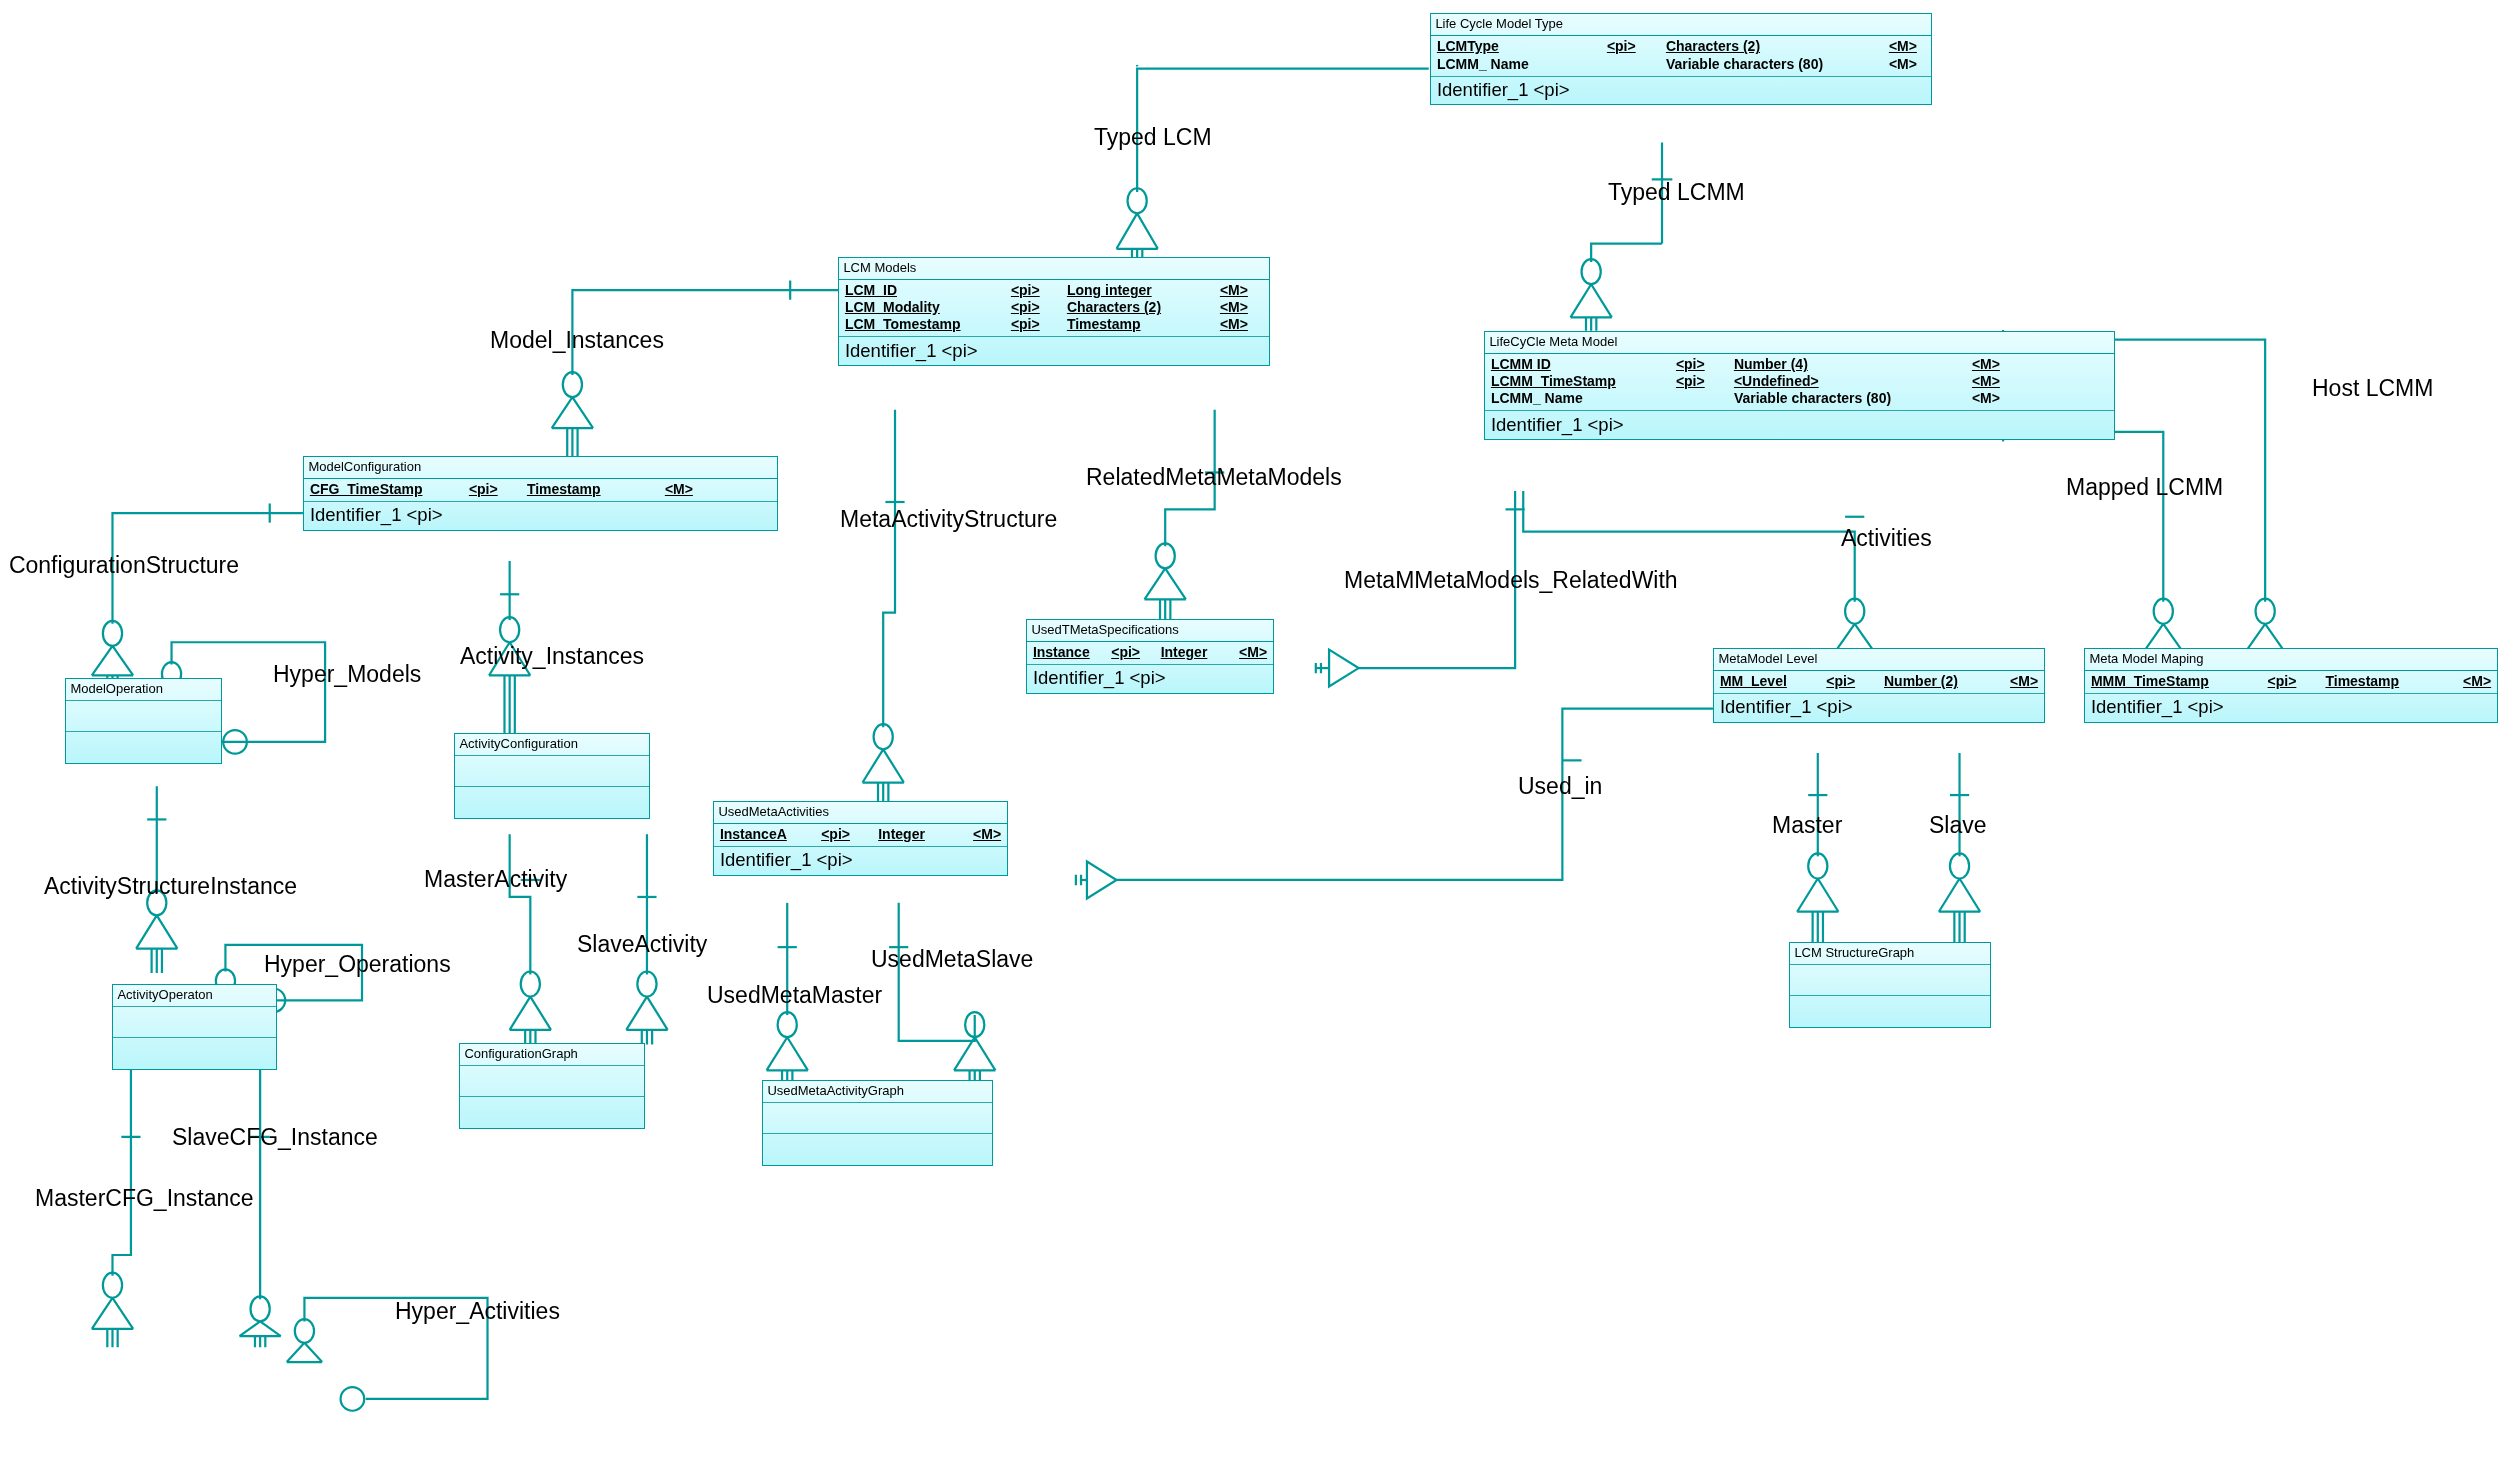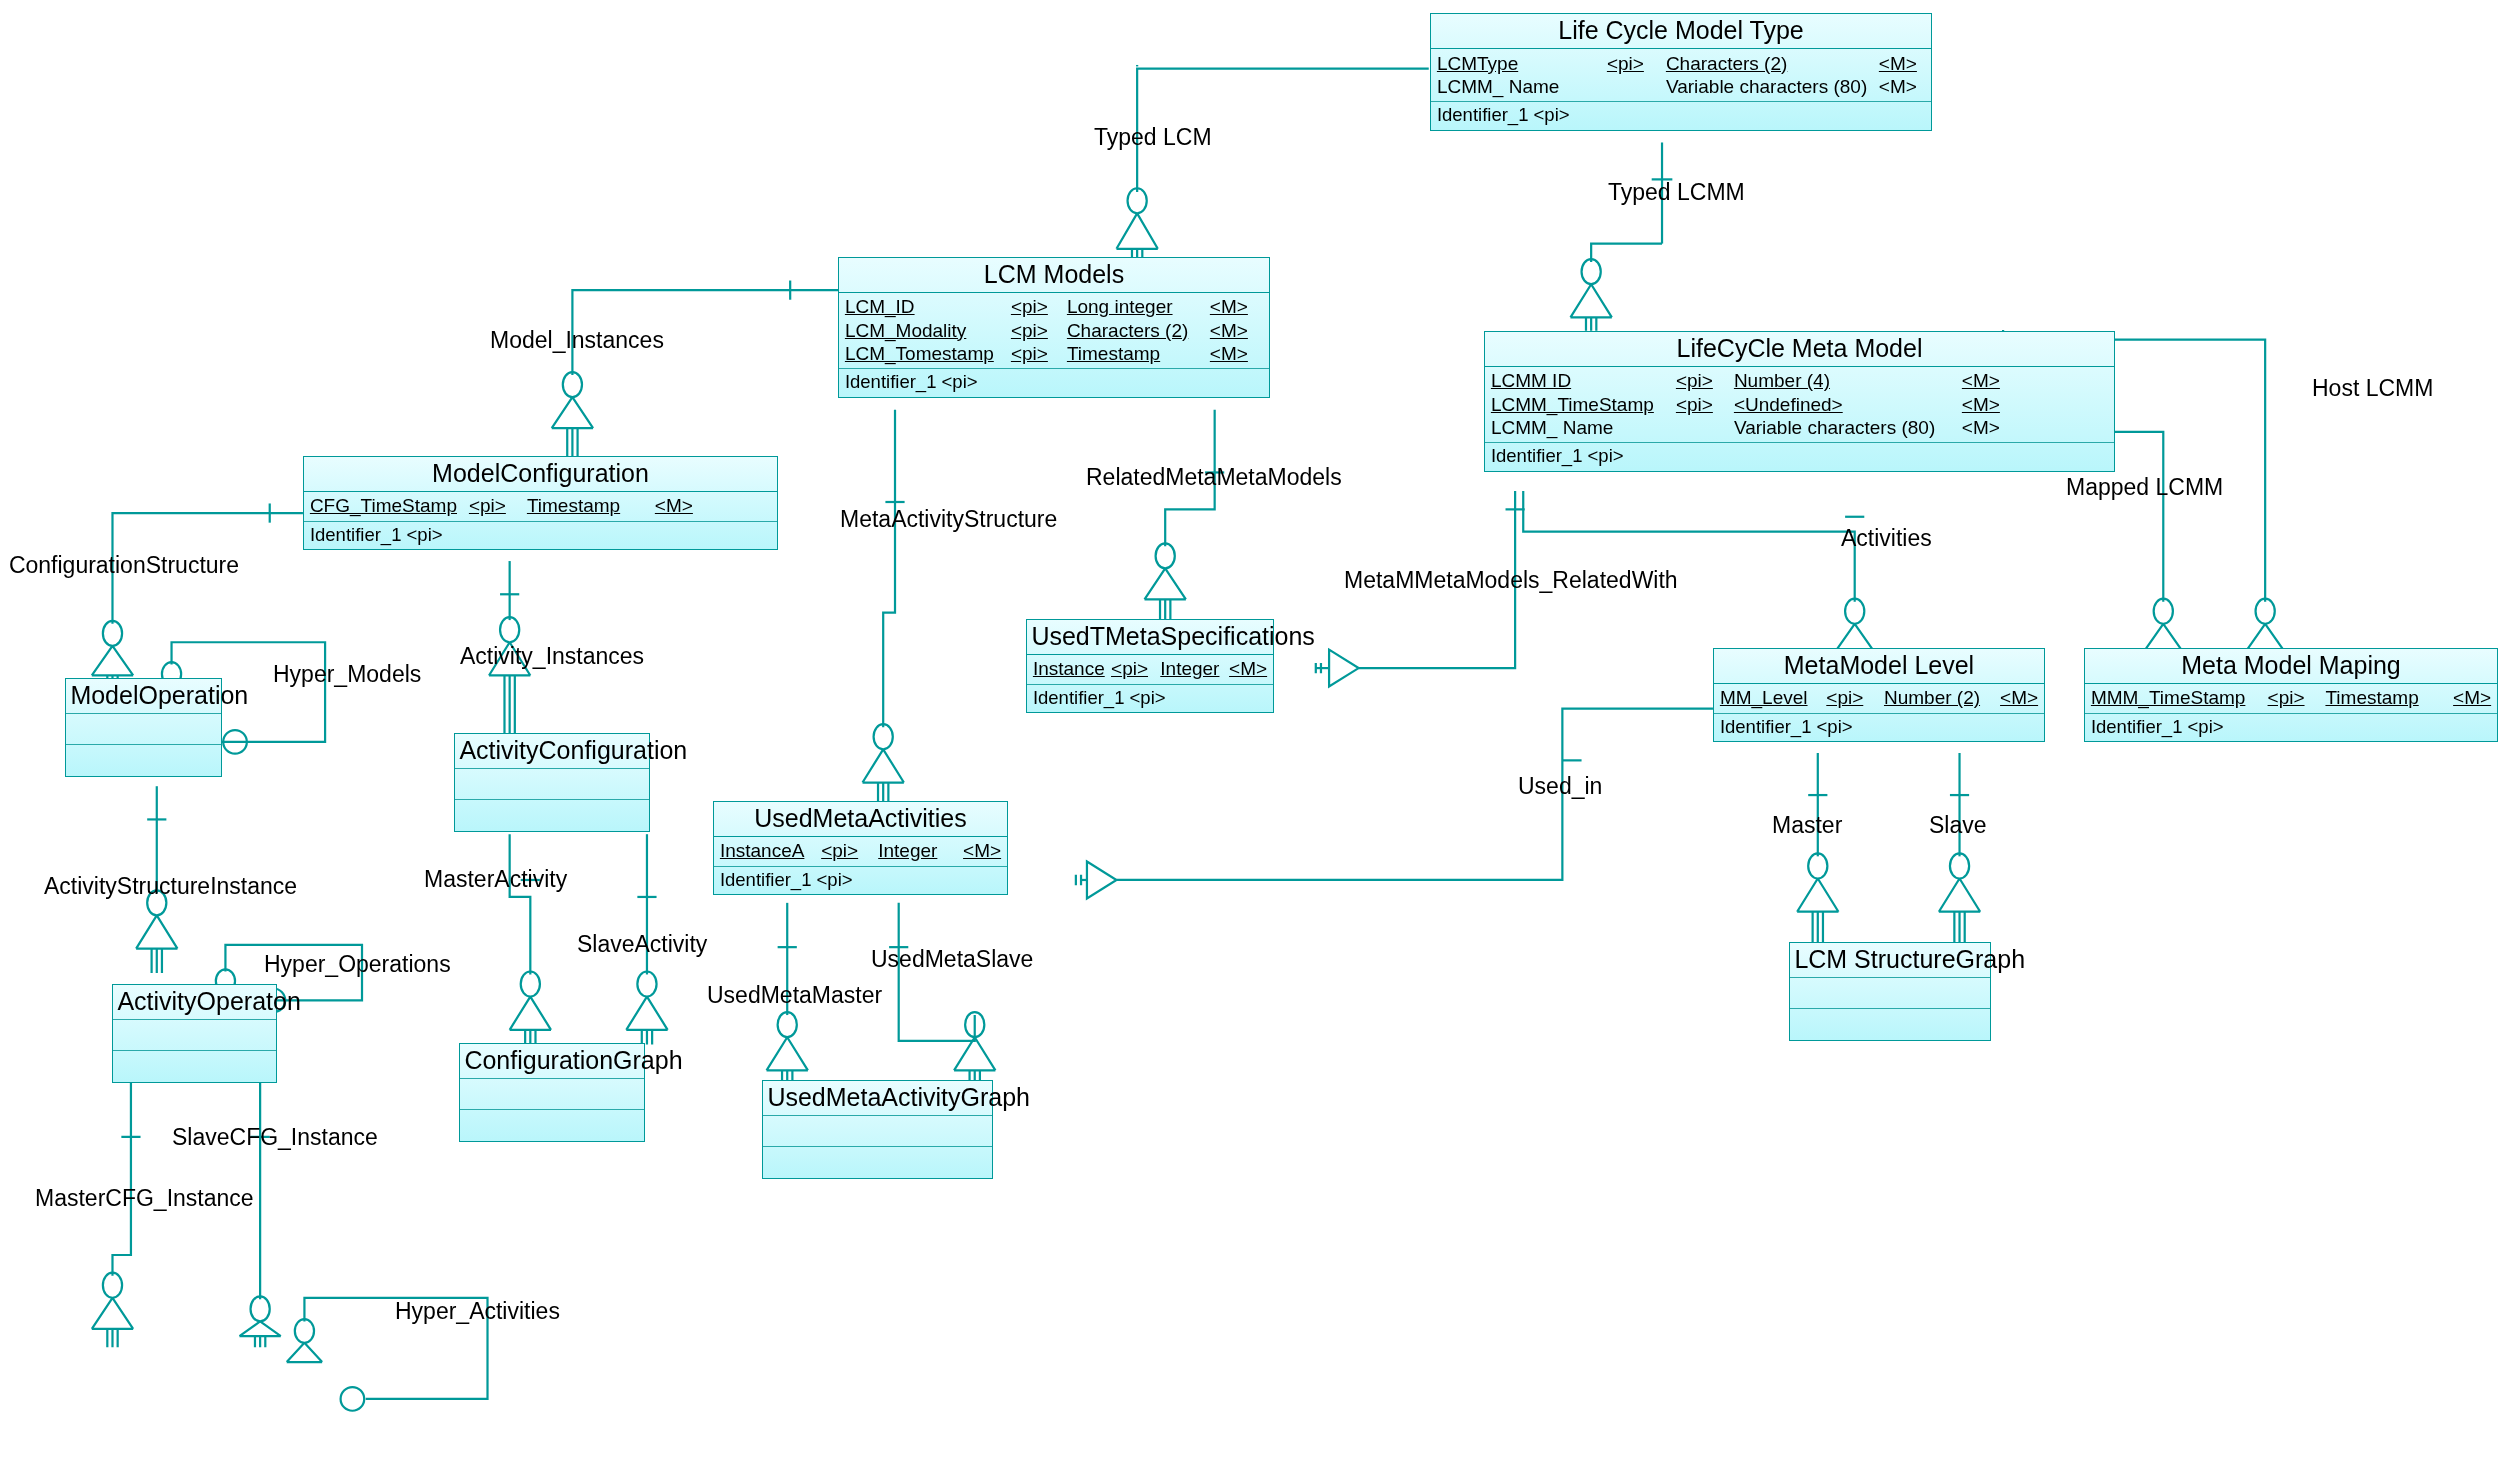--- a/index.html
+++ b/index.html
@@ -22,8 +22,8 @@
     background:linear-gradient(to bottom,#e8fdff 0%,#b9f6fb 100%);
   }
   .entity .ent-name{
-    text-align:center;
-    font-size:25px;
+    text-align:left;
+    font-size:13px;
     color:#000;
     padding:3px 4.4px 3.7px 4.4px;
     white-space:nowrap;

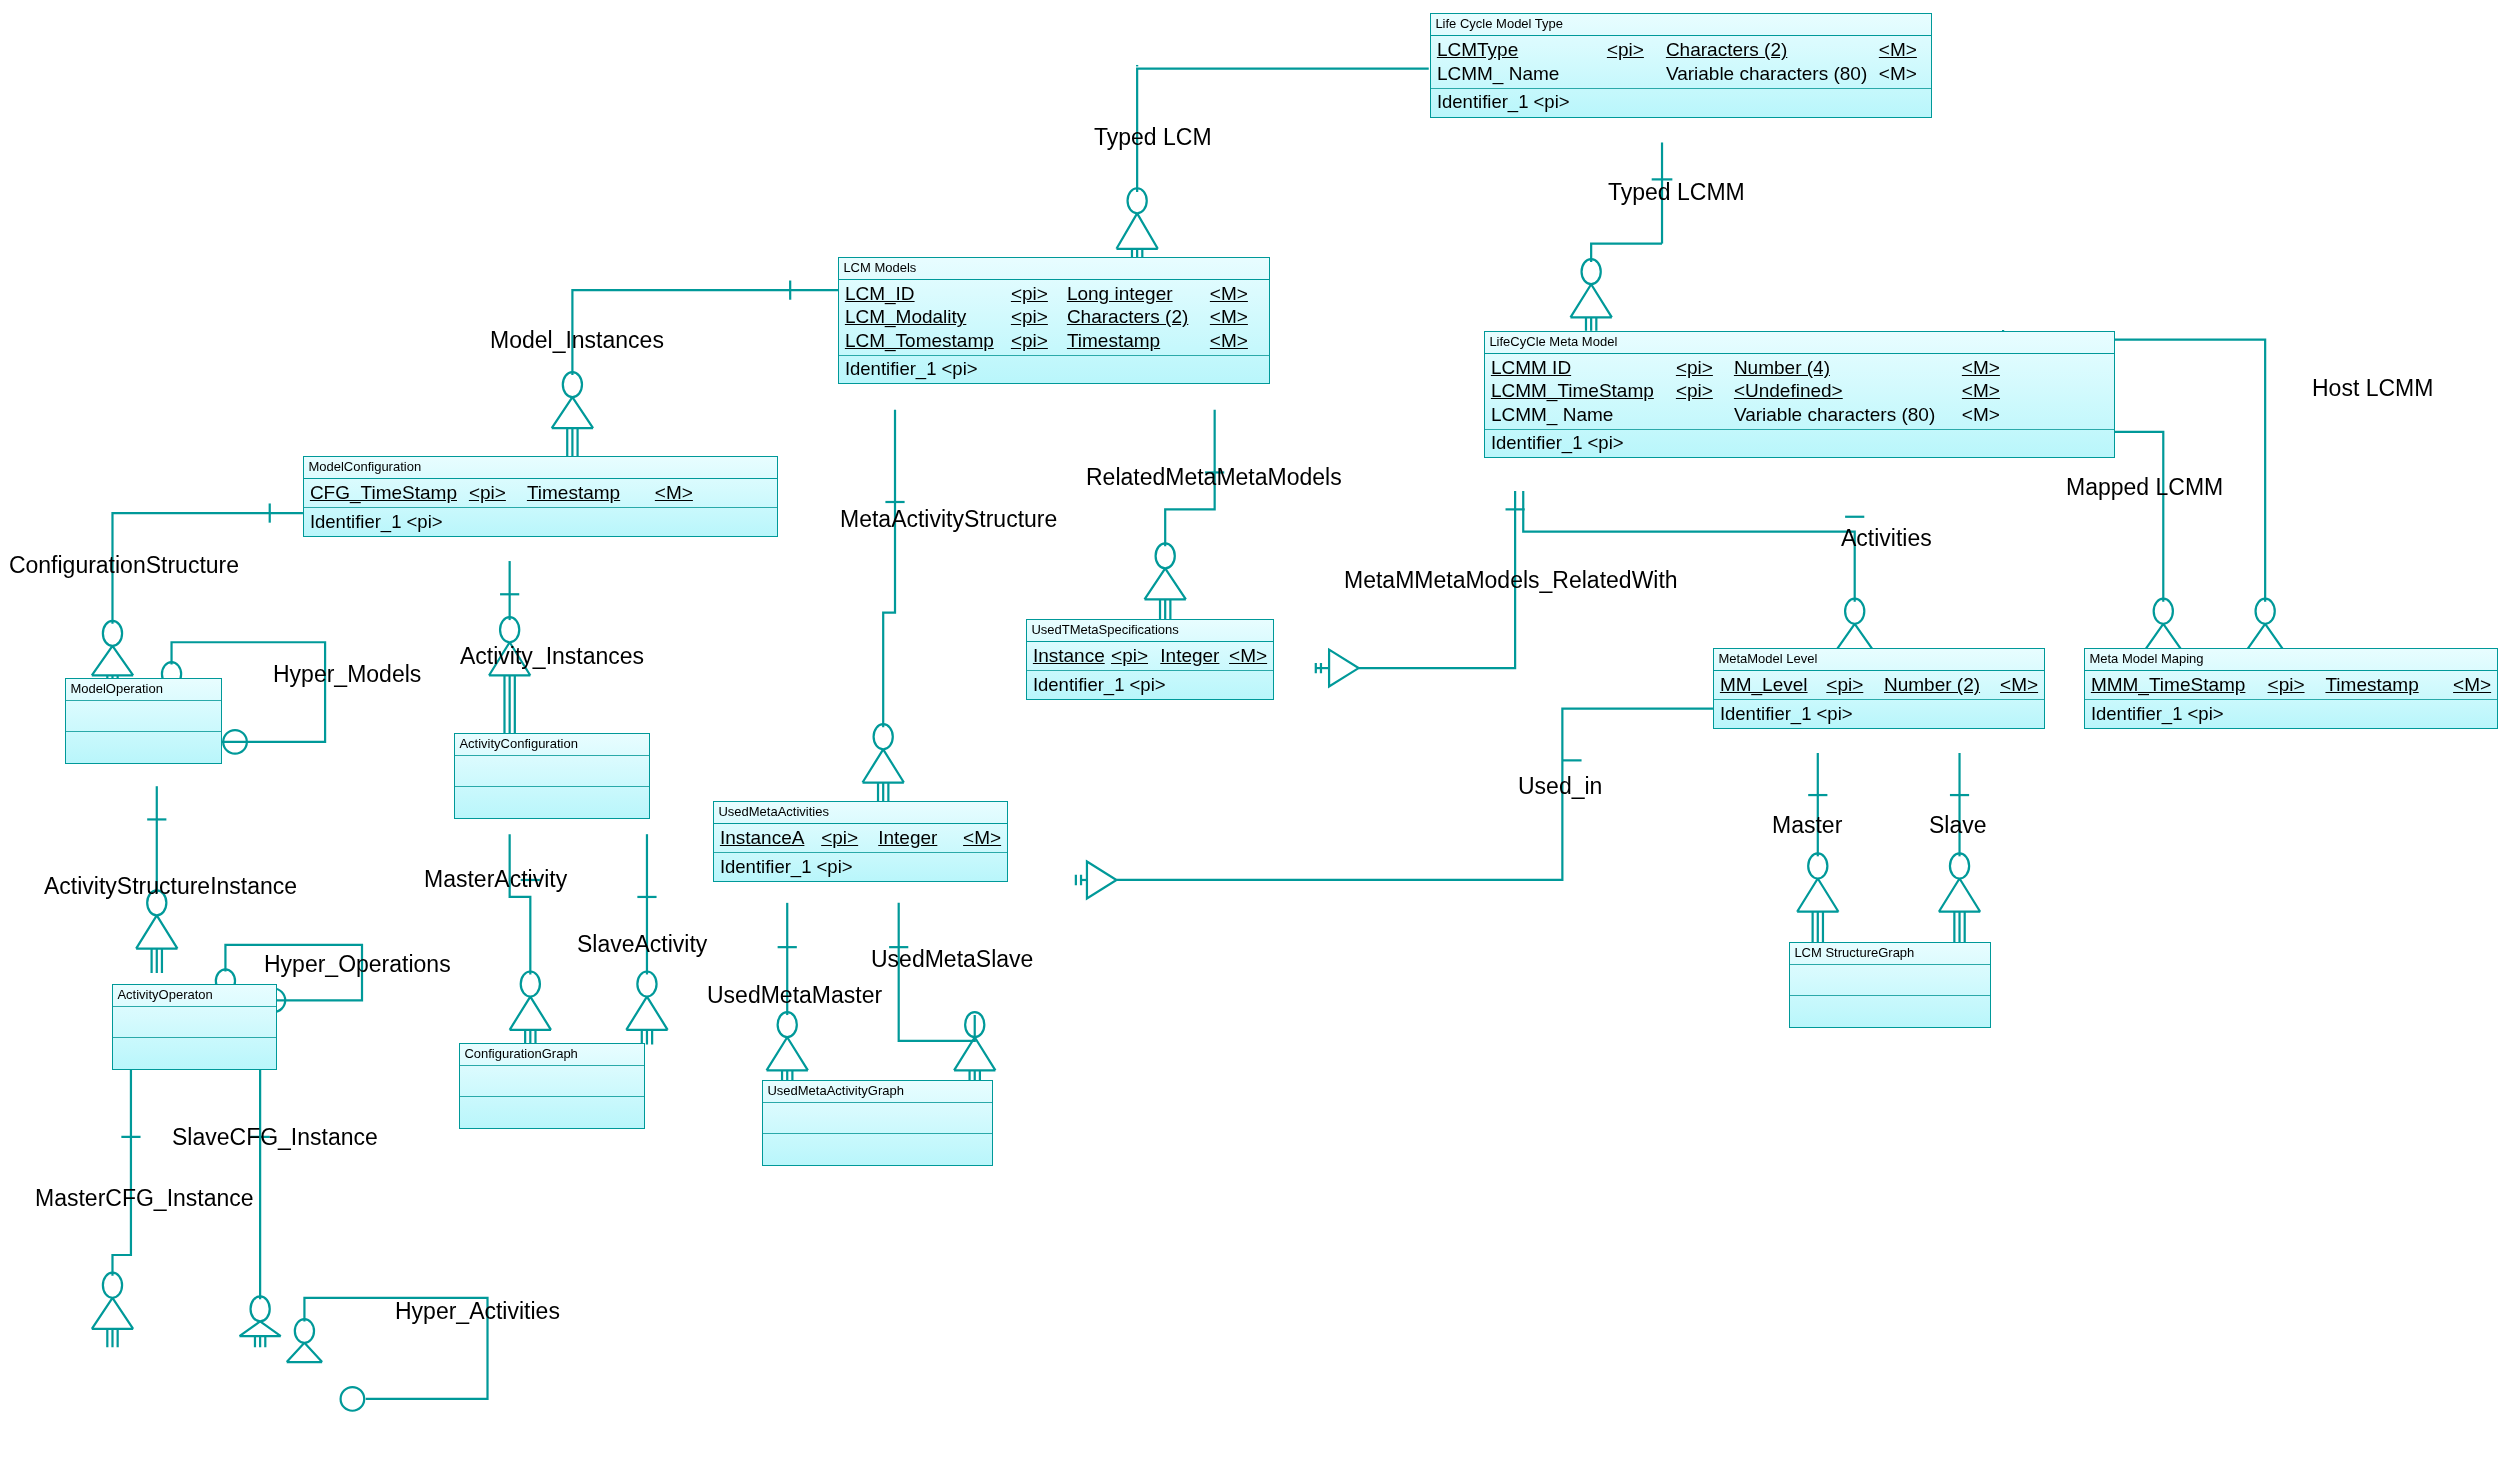--- a/index.html
+++ b/index.html
@@ -45,10 +45,11 @@
   }
   .arow{
     display:flex;
-    font-size:19px;
+    font-size:14px;
     line-height:1.22;
     color:#000;
     white-space:nowrap;
+    font-weight:bold;
   }
   .arow span{display:inline-block;}
   .u{text-decoration:underline;}

